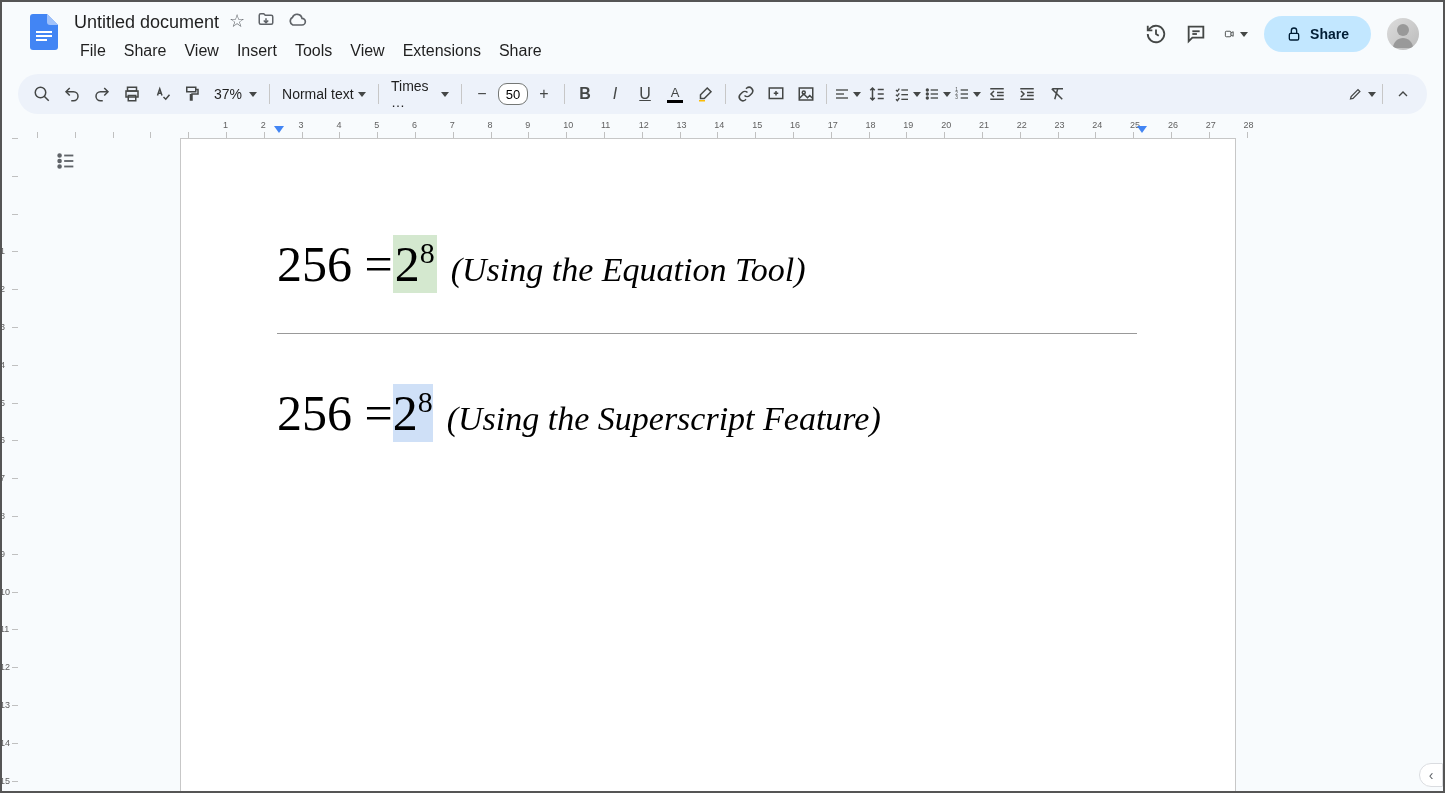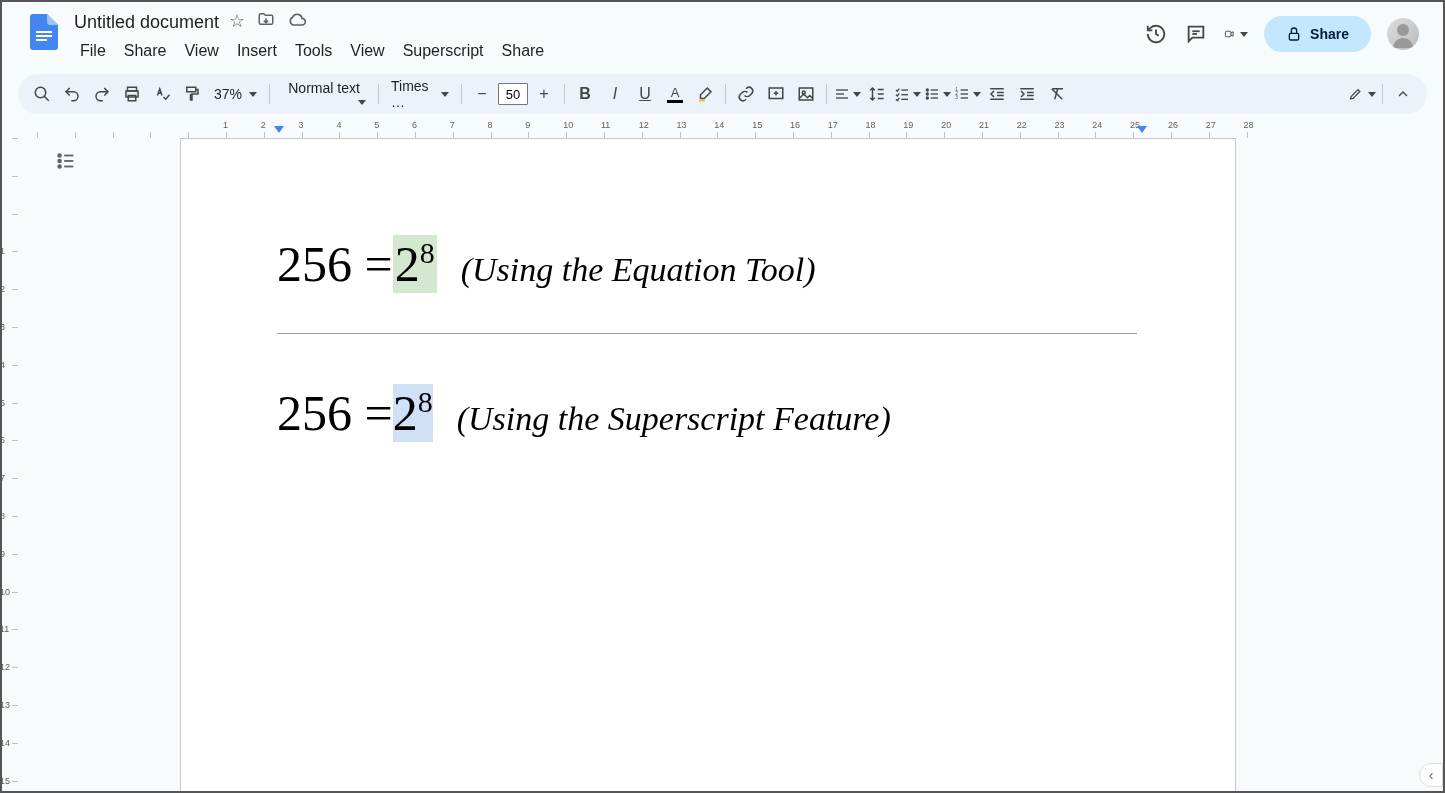--- a/index.html
+++ b/index.html
@@ -94,7 +94,7 @@
       <span class="menu-item">Insert</span>
       <span class="menu-item">Tools</span>
       <span class="menu-item">View</span>
-      <span class="menu-item">Superscript</span>
+      <span class="menu-item">Extensions</span>
       <span class="menu-item">Share</span>
     </div>
   </div>

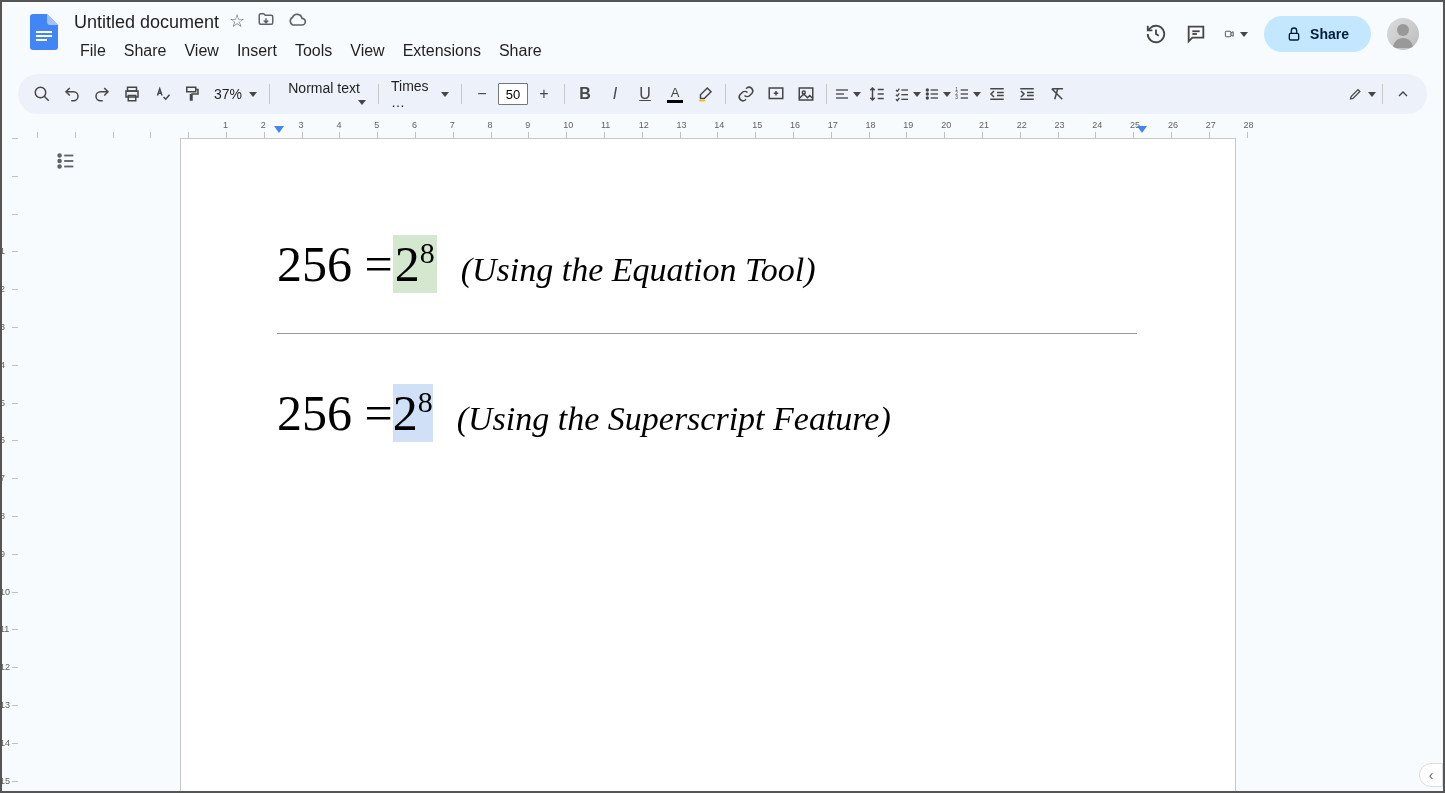--- a/index.html
+++ b/index.html
@@ -180,7 +180,7 @@
         <span class="caret"></span>
       </div>
     <div class="tb-sep"></div>
-    <div class="tb-dropdown" style="width:96px;flex-direction:column;">
+    <div class="tb-dropdown" style="width:96px;">
         <span>Normal text</span>
         <span class="caret" style="margin-left:auto;"></span>
       </div>

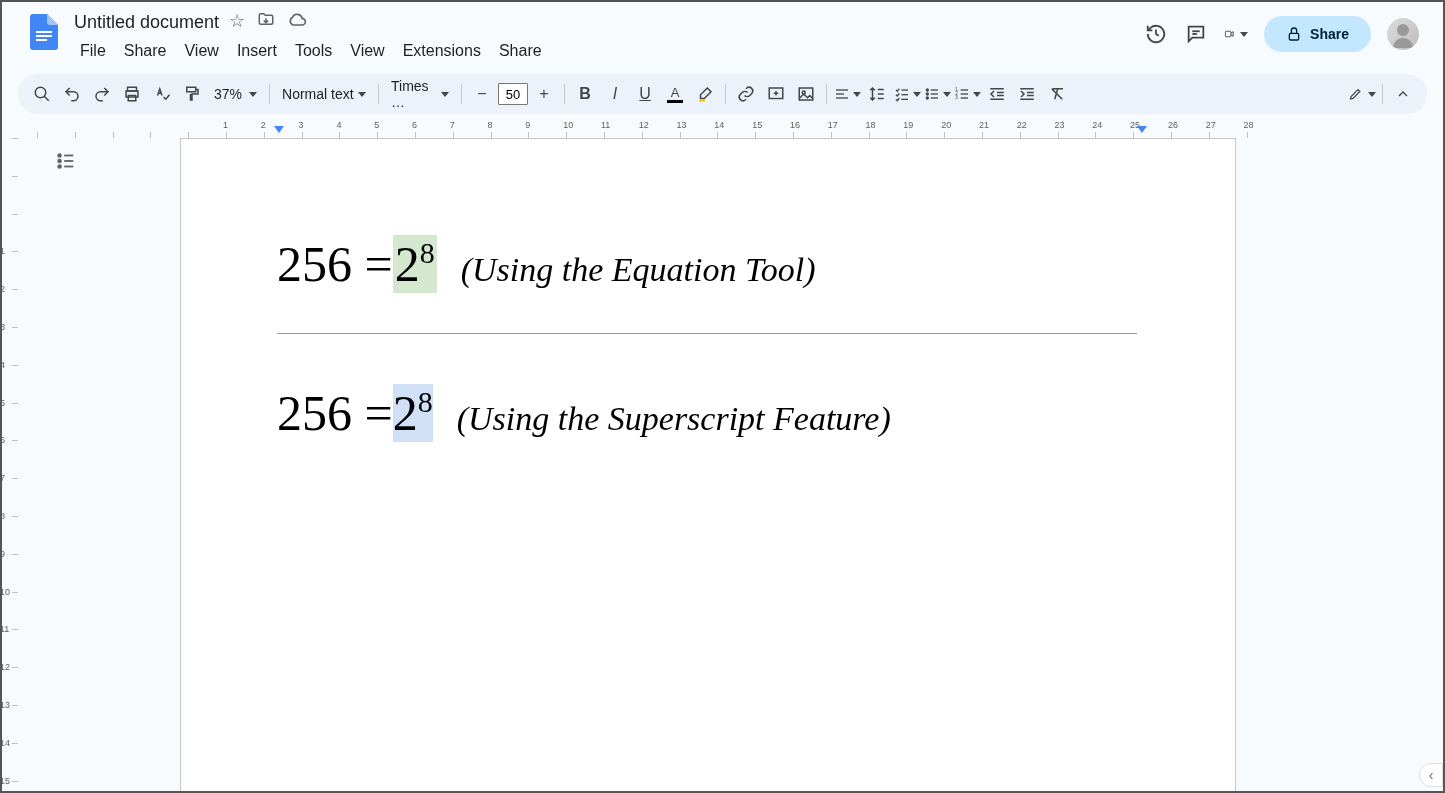--- a/index.html
+++ b/index.html
@@ -26,7 +26,7 @@
 .tb-btn { width: 28px; height: 28px; display: flex; align-items: center; justify-content: center; color: #444746; cursor: pointer; border-radius: 4px; font-size: 16px; }
 .tb-sep { width: 1px; height: 20px; background: #c7c7c7; margin: 0 4px; }
 .tb-dropdown { display: flex; align-items: center; gap: 4px; padding: 0 6px; height: 28px; cursor: pointer; font-size: 14px; color: #1f1f1f; border-radius: 4px; }
-.tb-input { width: 30px; height: 22px; border: 1px solid #747775; border-radius: 1px; text-align: center; font-size: 13px; background: #fff; }
+.tb-input { width: 30px; height: 22px; border: 1px solid #747775; border-radius: 9px; text-align: center; font-size: 13px; background: #fff; }
 .tb-spacer { flex: 1; }
 
 .canvas-area { position: relative; height: calc(100% - 110px); overflow: hidden; background: #f8fbfd; }

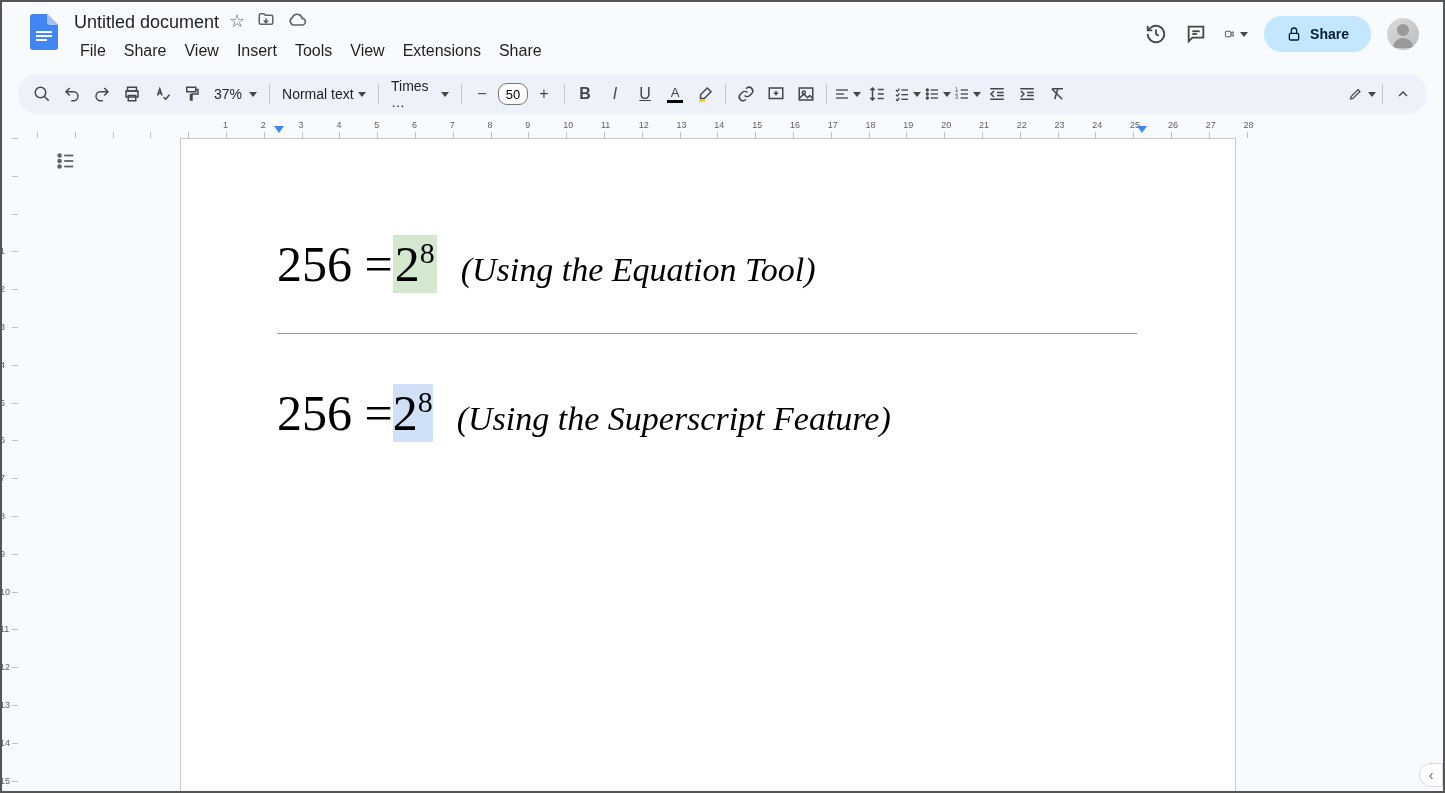--- a/index.html
+++ b/index.html
@@ -51,7 +51,7 @@
 .expr-hl-green { background: #d4e8cf; padding: 0 2px; }
 .expr-hl-blue { background: #cfe0f7; padding: 0 0px; }
 .expr sup { font-size: 30px; }
-.caption { font-size: 34px; font-style: italic; margin-left: 24px; }
+.caption { font-size: 34px; font-style: italic; margin-left: 14px; }
 .hr { border: none; border-top: 1px solid #999; margin: 40px 0 50px 0; width: 860px; }
 
 .side-panel-toggle { position: absolute; bottom: 14px; right: 0; width: 24px; height: 24px; background: #fff; border: 1px solid #dadce0; border-radius: 50% 0 0 50%; display: flex; align-items: center; justify-content: center; color: #5f6368; cursor: pointer; font-size: 14px; }

